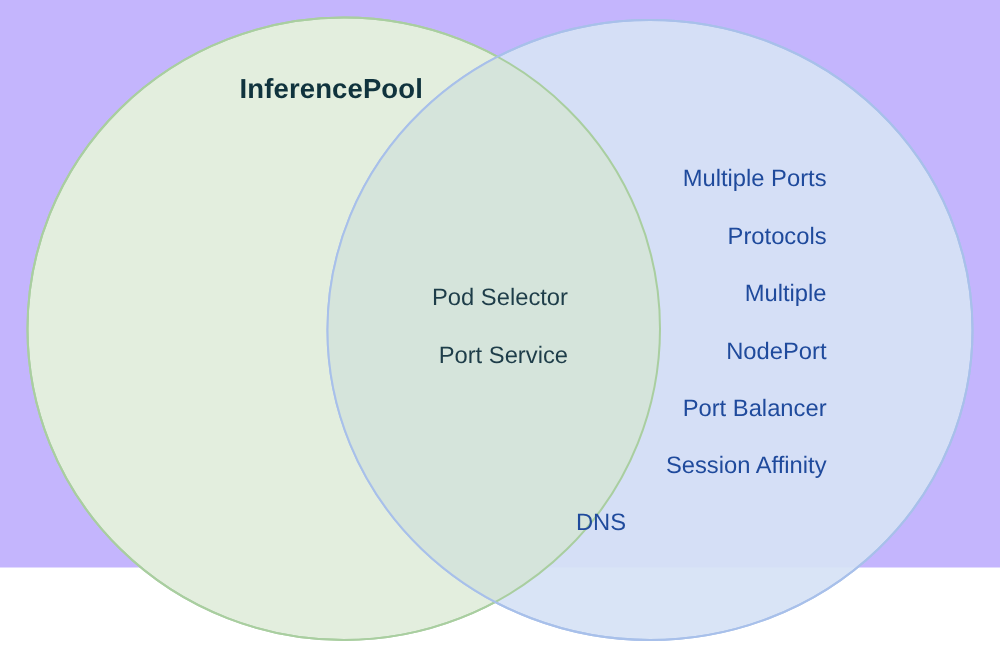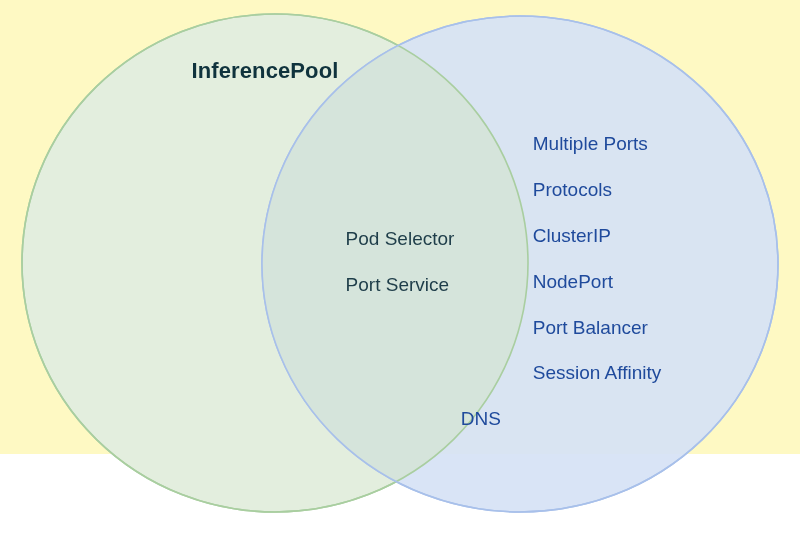--- a/index.html
+++ b/index.html
@@ -18,7 +18,7 @@
     position: relative;
     width: 800px;
     height: 454px;
-    background: #fef9c3;
+    background: #c4b5fd;
   }
   #venn-svg {
     position: absolute;

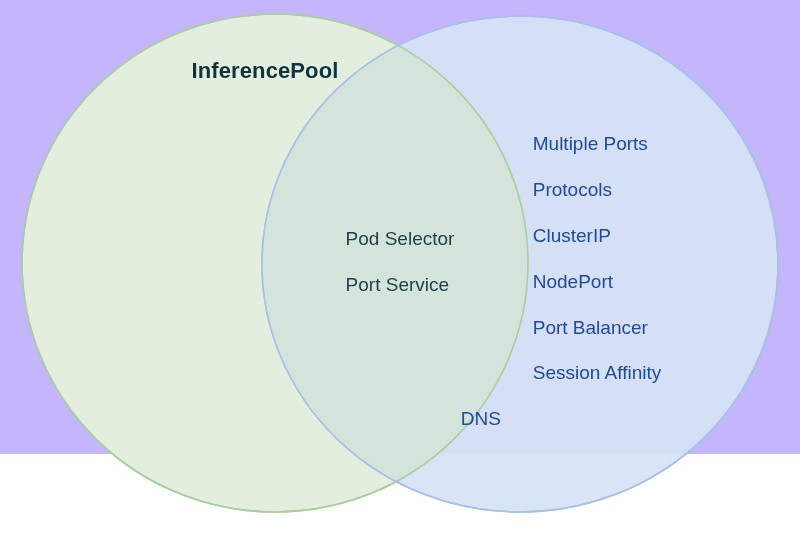--- a/index.html
+++ b/index.html
@@ -67,7 +67,7 @@
     font-size: 19px;
     font-weight: 400;
     white-space: nowrap;
-    text-align: left;
+    text-align: right;
     line-height: 1.1;
     pointer-events: auto;
   }

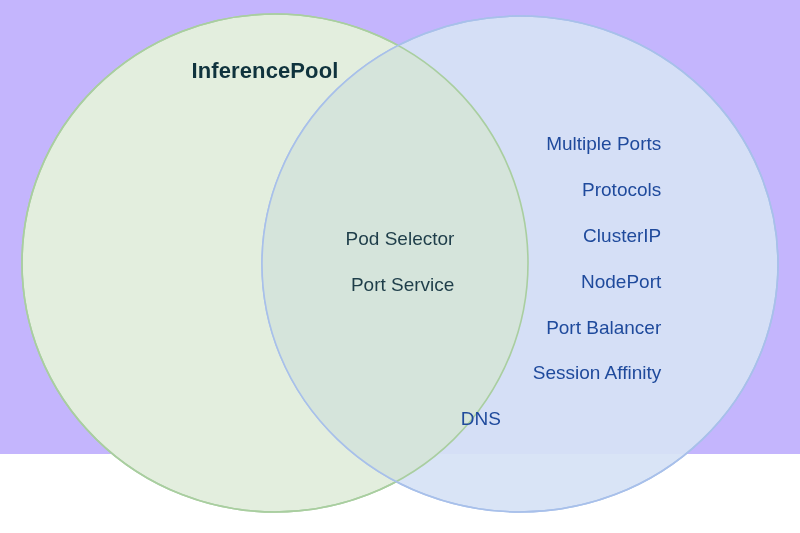--- a/index.html
+++ b/index.html
@@ -145,7 +145,7 @@
     <div class="item-list" id="list-right">
       <div class="item">Multiple Ports</div>
       <div class="item">Protocols</div>
-      <div class="item">ClusterIP</div>
+      <div class="item">Multiple</div>
       <div class="item">NodePort</div>
       <div class="item">Port Balancer</div>
       <div class="item">Session Affinity</div>

